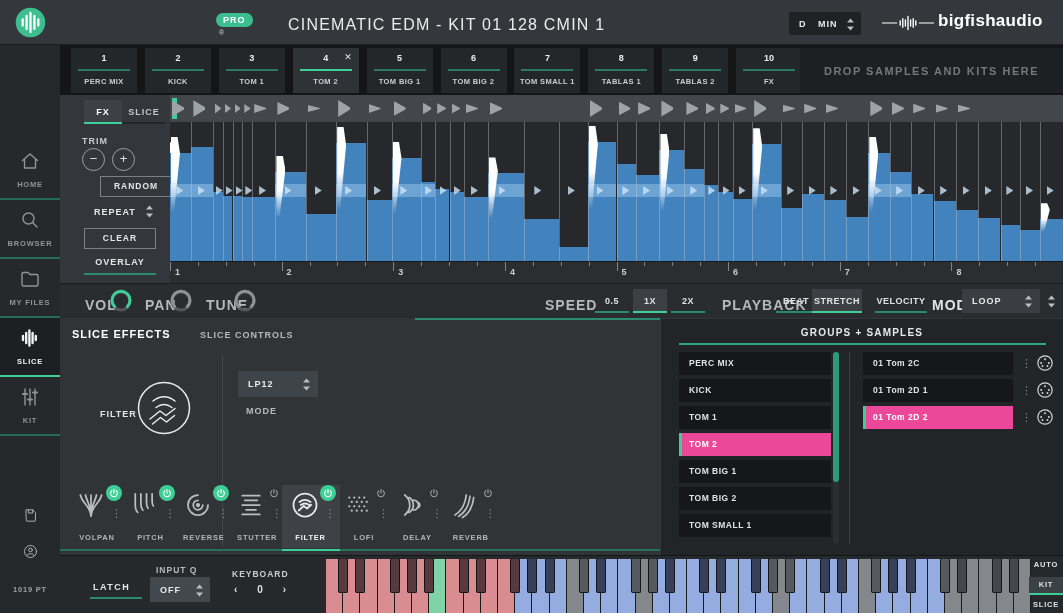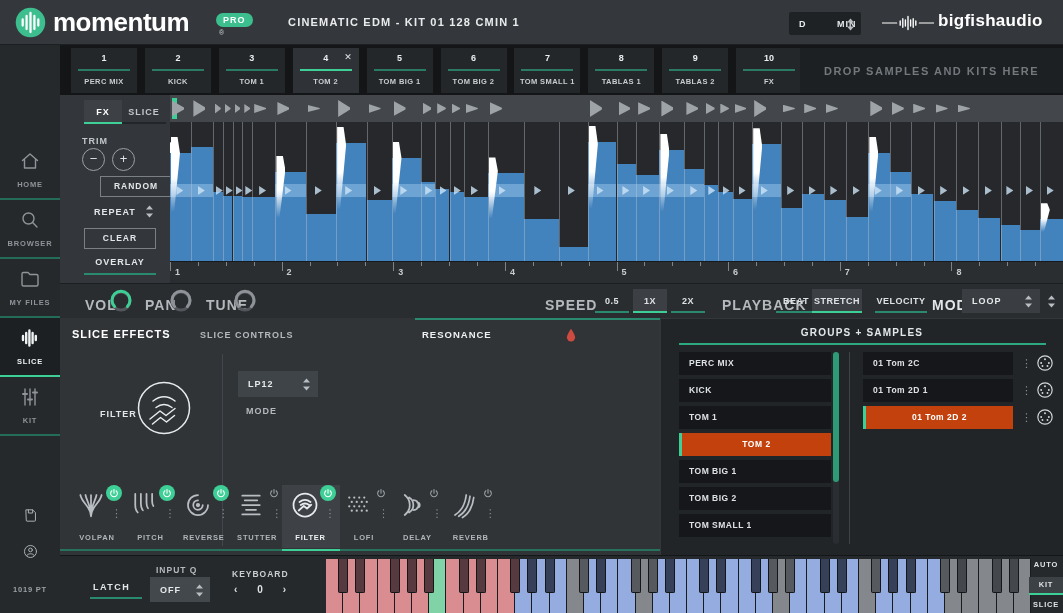--- a/index.html
+++ b/index.html
@@ -119,7 +119,6 @@
         <path d="M10 15.5 v7 M14.5 11.5 v15 M19 8 v22 M23.5 11.5 v15 M28 15.5 v7" stroke="#fff" stroke-width="2.6" stroke-linecap="round" fill="none"></path>
       </svg>
     </span>
-  <span class="abs brand-word" style="left:53px;top:7px;">momentum</span>
   <span class="abs pro-pill" style="left:216px;top:13px;">PRO</span>
   <span class="abs" style="left:219px;top:29px;font-size:7px;color:#cfd3d6;">®</span>
   <span class="abs" id="kit-title" style="left:288px;top:16px;">CINEMATIC EDM - KIT 01 128 CMIN 1</span>

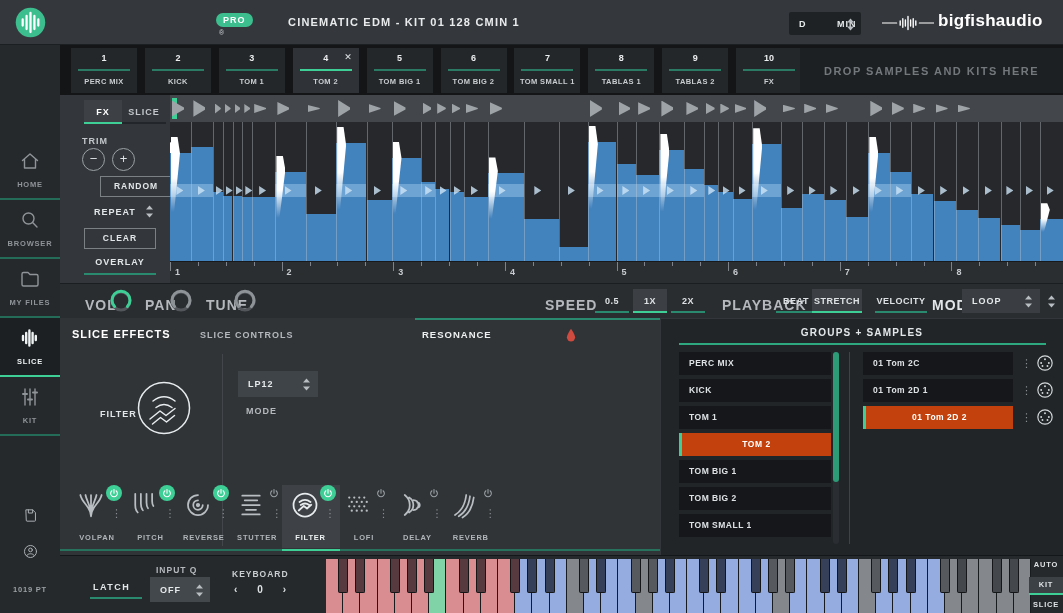--- a/index.html
+++ b/index.html
@@ -13,7 +13,7 @@
   #topbar { position:absolute; left:0; top:0; width:1063px; height:45px; background:#34383c; border-bottom:1px solid #1c1f21; }
   .brand-word { font-size:26px; font-weight:bold; color:#fff; letter-spacing:-0.5px; }
   .pro-pill { background:#3dbe8f; color:#fff; font-size:9px; font-weight:bold; border-radius:8px; padding:2px 7px; letter-spacing:1px; }
-  #kit-title { font-size:11px; font-weight:bold; letter-spacing:1.2px; color:#e9ebec; }
+  #kit-title { font-size:16px; font-weight:normal; letter-spacing:1.2px; color:#e9ebec; }
   .dd-box { background:#1f2225; border-radius:2px; color:#e6e9ea; font-size:9px; font-weight:bold; letter-spacing:1px; }
   #vendor-text { font-size:17px; font-weight:bold; color:#fff; letter-spacing:0.3px; }
 

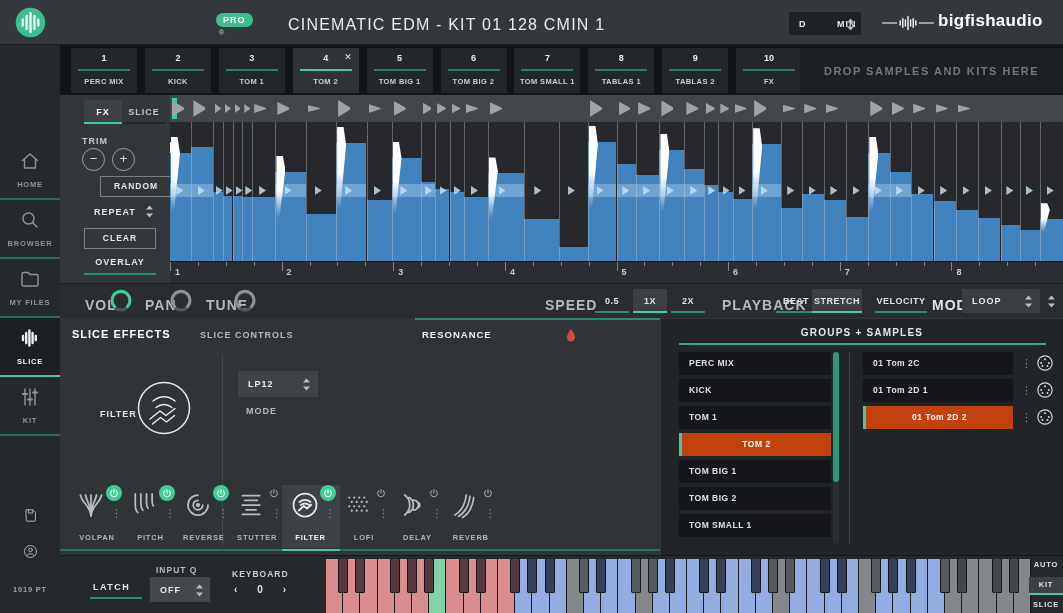--- a/index.html
+++ b/index.html
@@ -124,7 +124,7 @@
   <span class="abs" id="kit-title" style="left:288px;top:16px;">CINEMATIC EDM - KIT 01 128 CMIN 1</span>
   <div class="abs dd-box" style="left:789px;top:12px;width:72px;height:23px;">
     <span class="abs" style="left:10px;top:7px;">D</span>
-    <span class="abs" style="left:29px;top:7px;margin-left:19px;">MIN</span>
+    <span class="abs" style="left:29px;top:7px;">MIN</span>
     <span class="abs" style="right: 5px; top: 5px; color: rgb(185, 190, 195);">
         <svg width="11" height="15" viewBox="0 0 11 15" fill="currentColor">
           <path d="M2 5.5 L5.5 1.5 L9 5.5 Z M2 9.5 L5.5 13.5 L9 9.5 Z"></path>

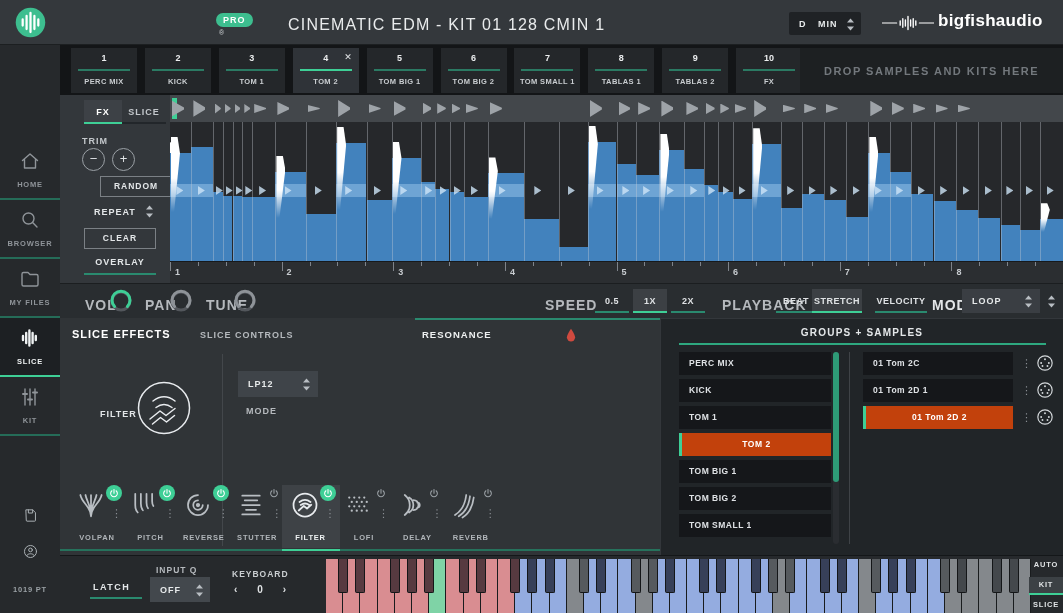--- a/index.html
+++ b/index.html
@@ -560,14 +560,6 @@
   <div class="abs" style="left:140px;top:12px;font-size:9px;font-weight:bold;letter-spacing:1px;color:#b5b9bd;">SLICE CONTROLS</div>
 
   <div id="fx-res-line"></div>
-  <div class="abs" style="left:362px;top:0;width:160px;height:31px;cursor:pointer;">
-    <span class="abs param-lbl" style="left:0;top:11px;">RESONANCE</span>
-    <span class="abs" style="left:143px;top:9px;" id="drop-red">
-        <svg width="12" height="16" viewBox="0 0 16 20">
-          <path d="M8 1.5 C8 1.5 2.5 9.5 2.5 13 a5.5 5.5 0 0 0 11 0 C13.5 9.5 8 1.5 8 1.5 Z" fill="#cf4a3f"></path>
-        </svg>
-      </span>
-  </div>
 
   <div id="fx-divider"></div>
 

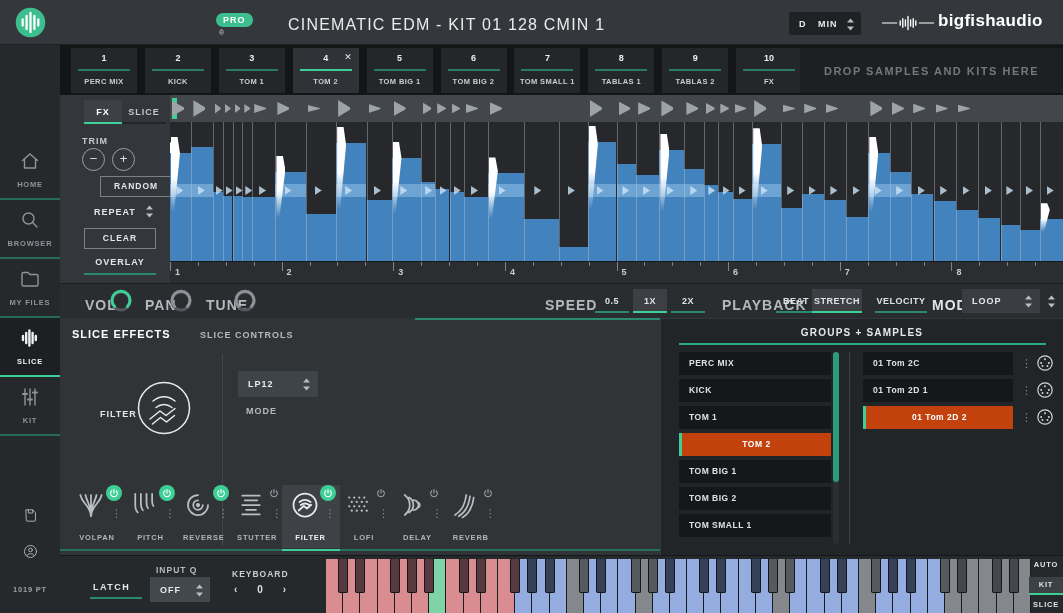--- a/index.html
+++ b/index.html
@@ -91,7 +91,7 @@
   #grp-uline { position:absolute; left:18px; top:24px; width:367px; height:2px; background:#2ea87f; }
   .ls-item { position:absolute; height:23px; background:#15171a; color:#dfe2e5; font-size:8.5px; font-weight:bold; letter-spacing:0.5px;
              line-height:23px; padding-left:10px; cursor:pointer; }
-  .ls-item.selected { background:#c2410c; border-left:3px solid #3ecf96; padding-left:0; color:#ffffff;text-align:center; }
+  .ls-item.selected { background:#ec4899; border-left:3px solid #3ecf96; padding-left:7px; color:#ffffff; }
   .smp-dots { position:absolute; font-size:11px; color:#8a8f94; }
   #grp-scroll-track { position:absolute; left:172px; top:33px; width:6px; height:192px; background:#2a2d31; border-radius:3px; }
   #grp-scroll-thumb { position:absolute; left:0; top:0; width:6px; height:130px; background:#2e9b77; border-radius:3px; cursor:grab; }

